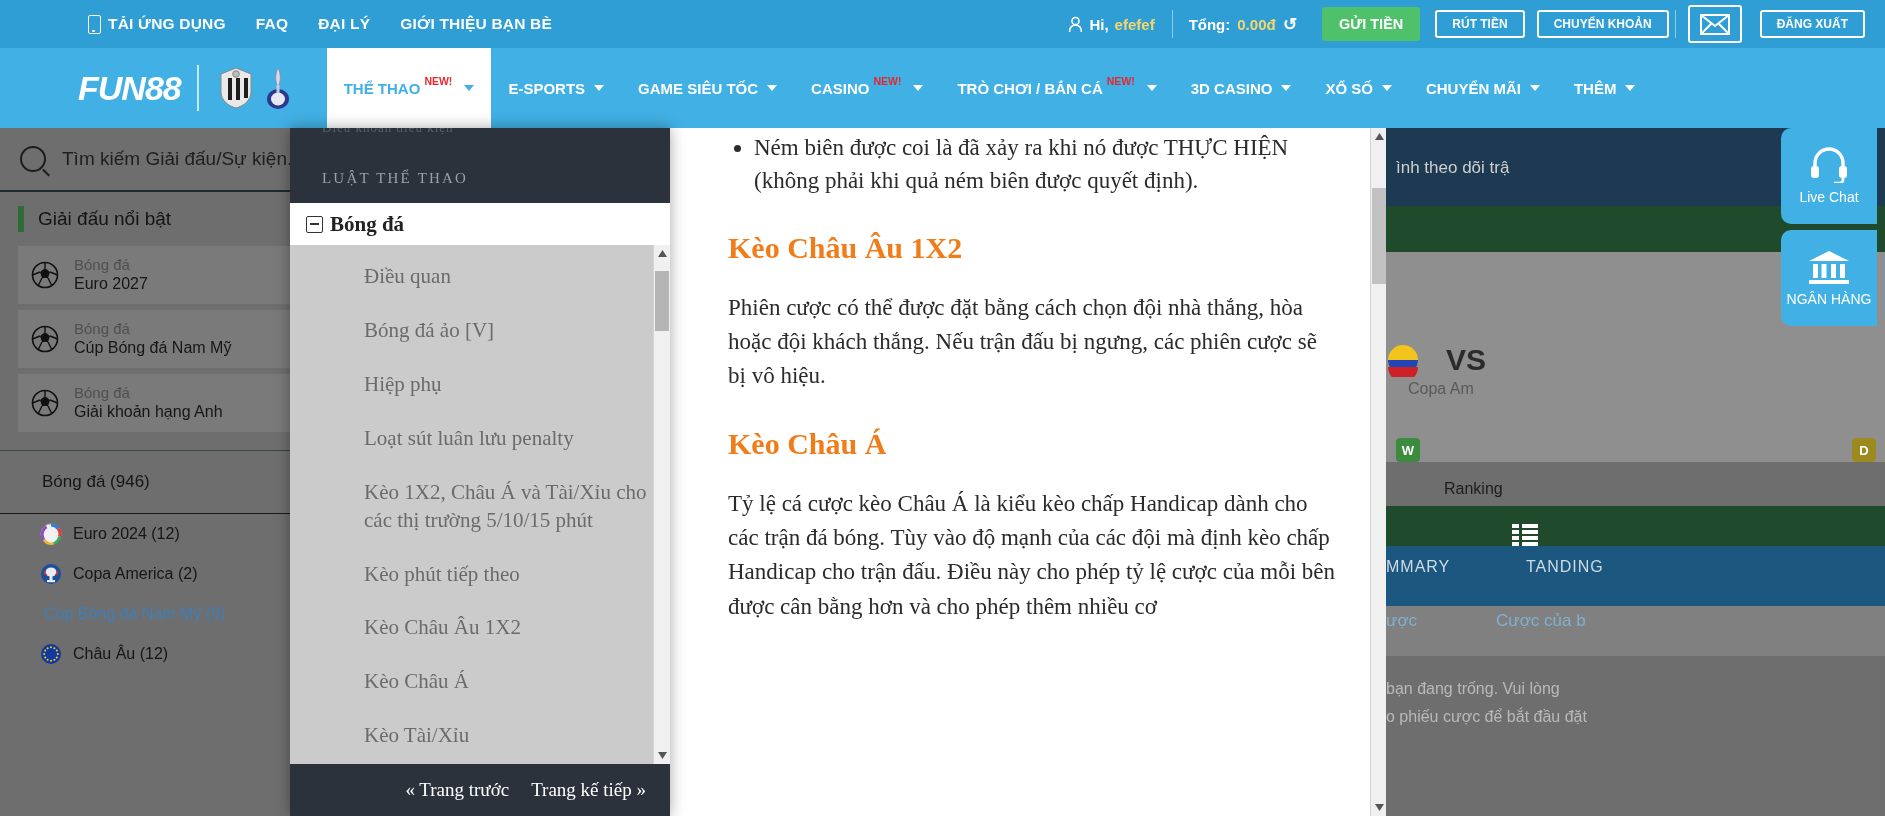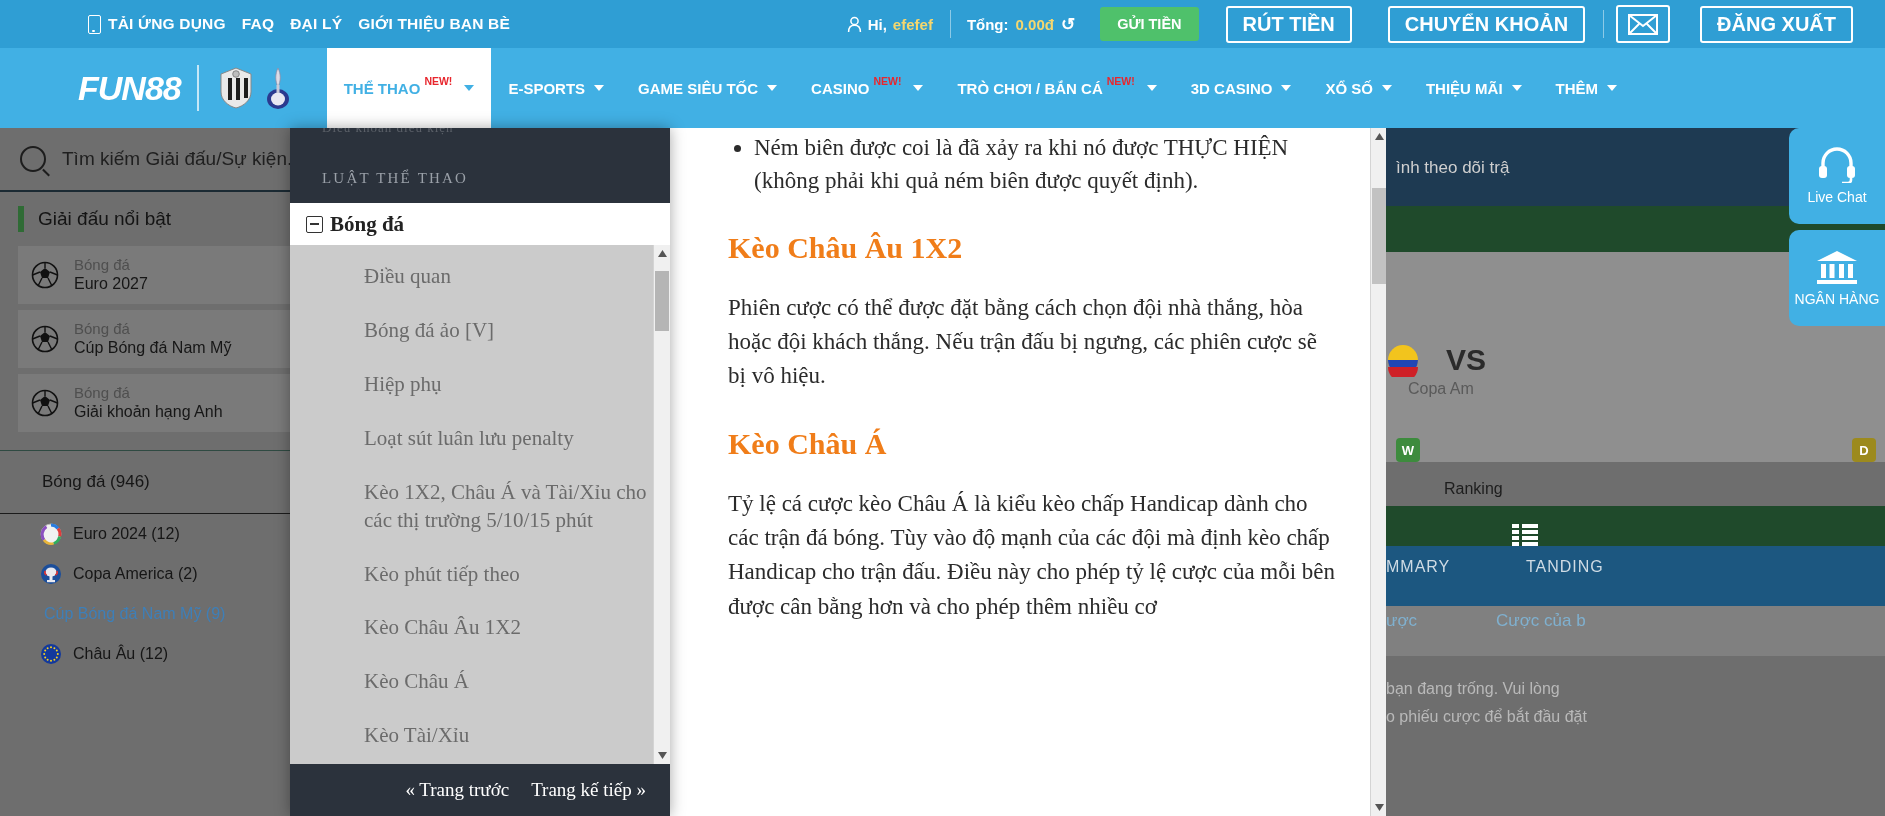--- a/index.html
+++ b/index.html
@@ -16,7 +16,7 @@
     display:flex;align-items:center;
     z-index:40;
   }
-  .topleft{display:flex;align-items:center;gap:16px;margin-left:88px;}
+  .topleft{display:flex;align-items:center;gap:30px;margin-left:88px;}
   .topleft a{
     color:#fff;font-size:15.5px;font-weight:bold;letter-spacing:.2px;
     text-decoration:none;white-space:nowrap;

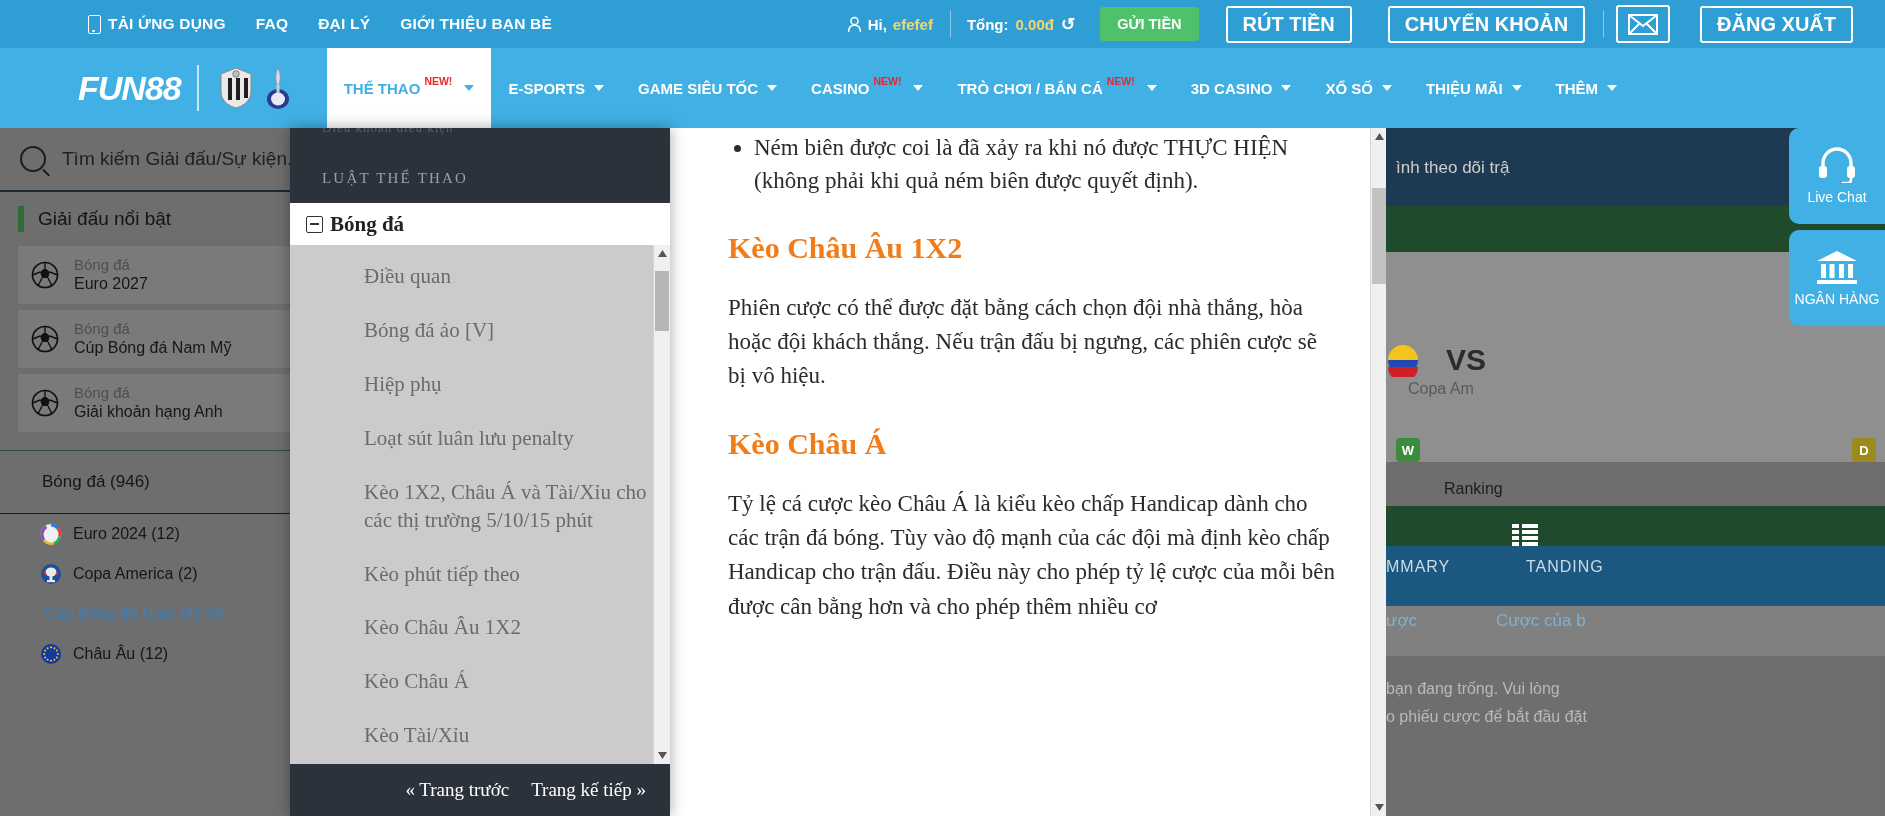--- a/index.html
+++ b/index.html
@@ -40,8 +40,8 @@
     font-family:"Liberation Sans",sans-serif;
   }
   .btn-out{
-    background:transparent;color:#fff;border:2px solid #fff;font-weight:bold;font-size:20px;
-    padding:5px 15px;border-radius:3px;cursor:pointer;white-space:nowrap;margin:0 18px;
+    background:transparent;color:#fff;border:2px solid #fff;font-weight:bold;font-size:12px;
+    padding:5px 15px;border-radius:3px;cursor:pointer;white-space:nowrap;margin:0 6px;
     font-family:"Liberation Sans",sans-serif;
   }
   .mail-btn{

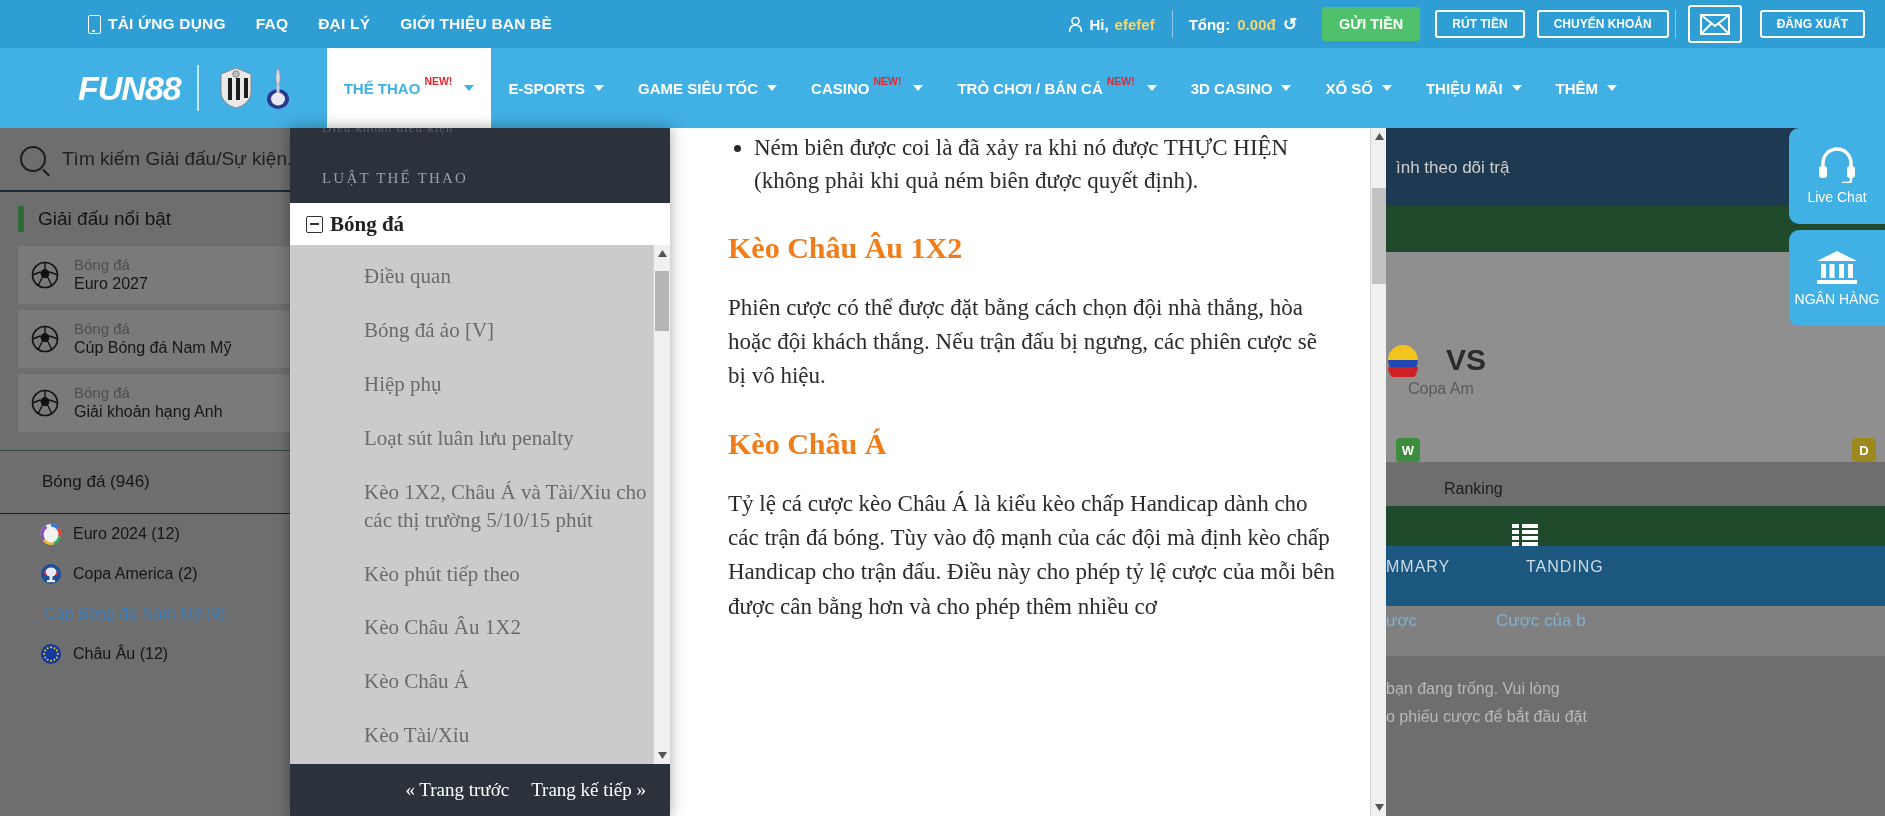--- a/index.html
+++ b/index.html
@@ -311,7 +311,7 @@
       <span class="caret"></span>
     </div>
     <div class="nav-item">
-      <span>THIỆU MÃI</span>
+      <span>CHUYỂN MÃI</span>
       <span class="caret"></span>
     </div>
     <div class="nav-item">

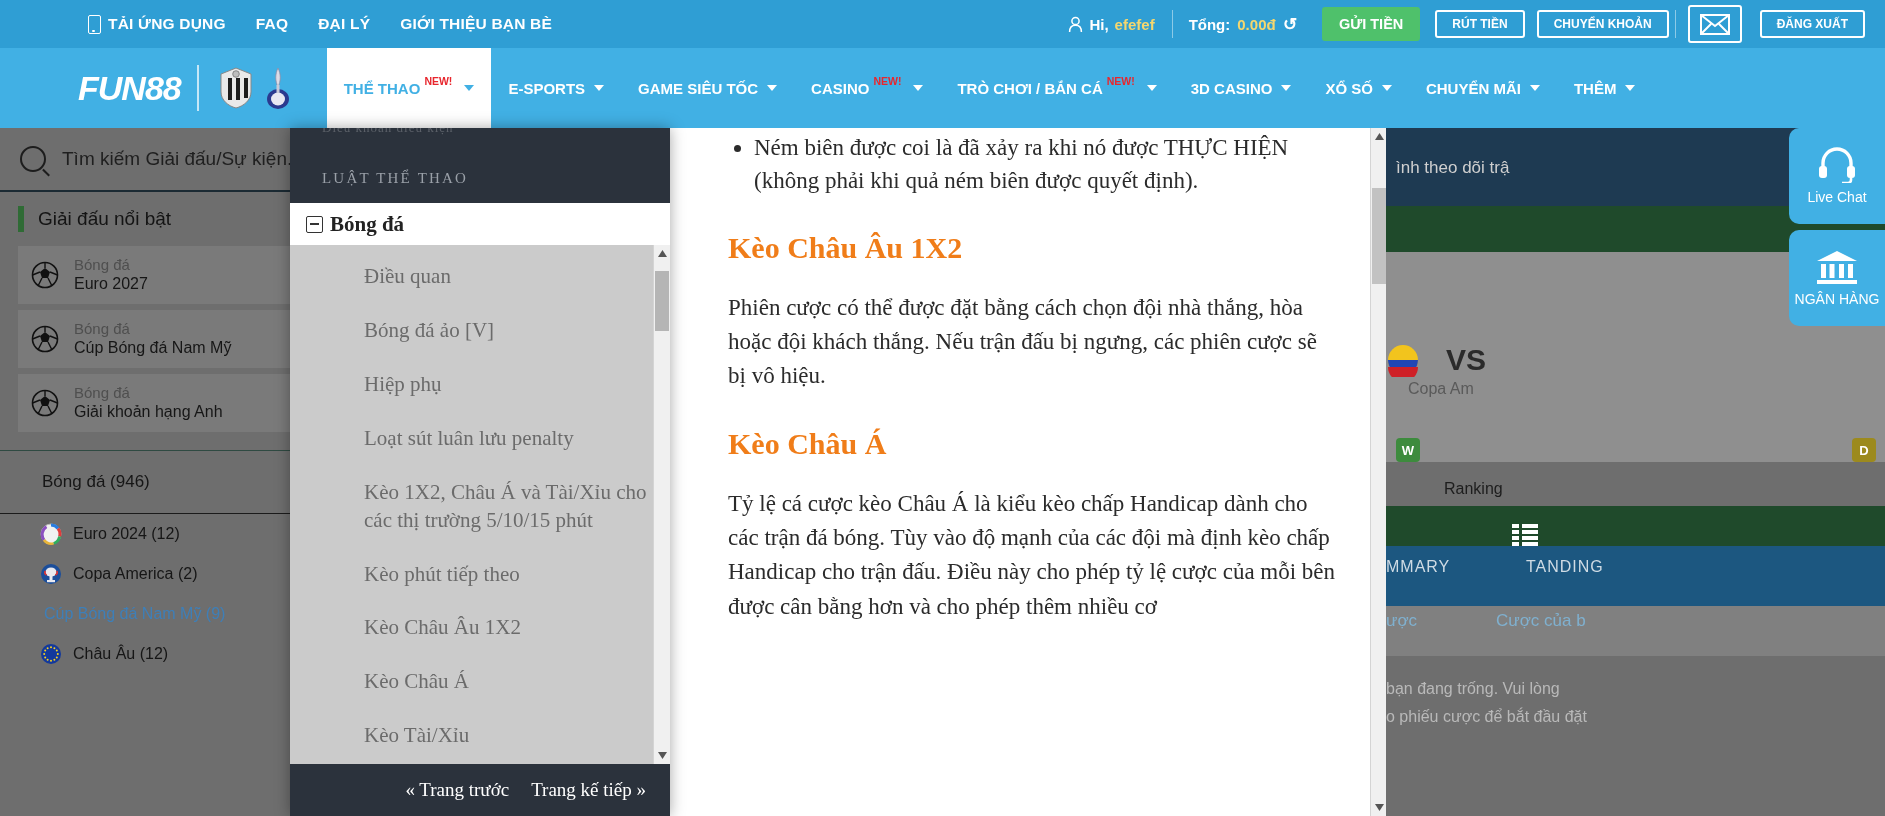--- a/index.html
+++ b/index.html
@@ -157,7 +157,7 @@
   .pillW{position:absolute;left:10px;top:310px;width:24px;height:24px;border-radius:4px;background:#3d8b3d;color:#fff;font-size:13px;font-weight:bold;display:flex;align-items:center;justify-content:center;}
   .pillD{position:absolute;left:466px;top:310px;width:24px;height:24px;border-radius:4px;background:#9c8a1e;color:#fff;font-size:13px;font-weight:bold;display:flex;align-items:center;justify-content:center;}
   
-  #floats{position:absolute;right:0;top:128px;width:96px;z-index:45;}
+  #floats{position:absolute;right:8px;top:128px;width:96px;z-index:45;}
   .float-btn{
     width:96px;background:#41b0e4;border-radius:10px 0 0 10px;
     display:flex;flex-direction:column;align-items:center;justify-content:center;

